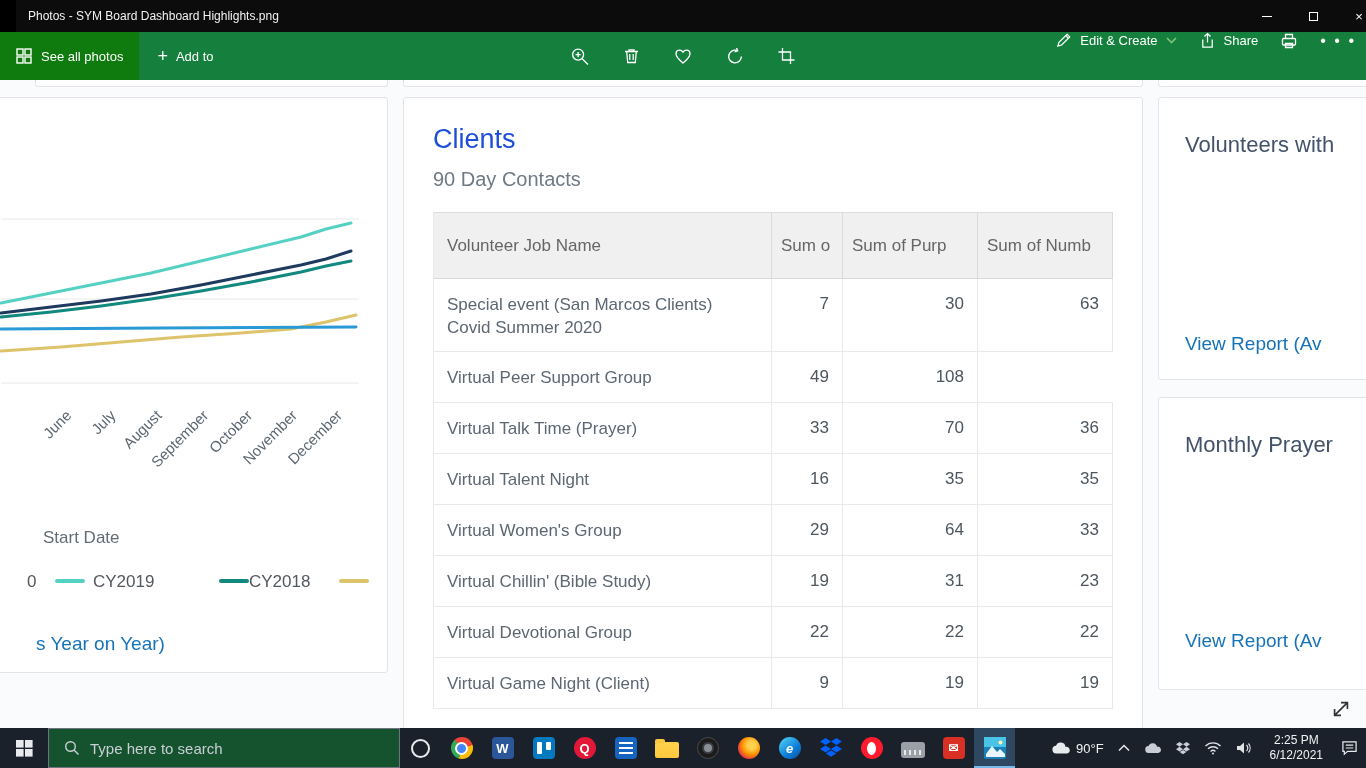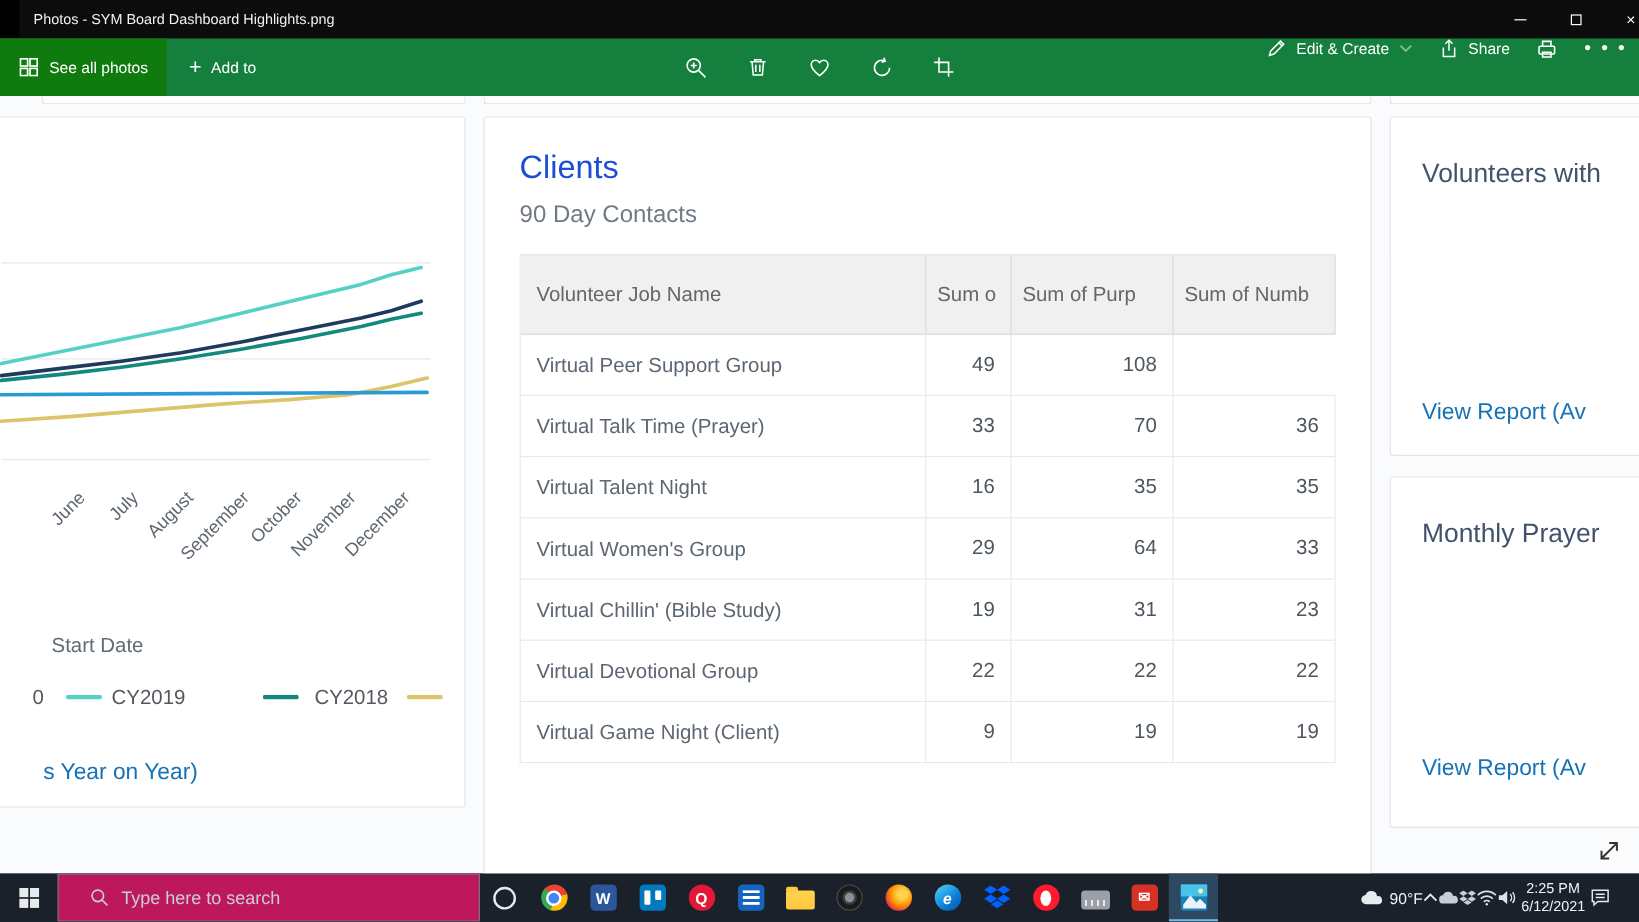--- a/index.html
+++ b/index.html
@@ -275,6 +275,12 @@
           <div class="cell cv2">Sum of Purp</div>
           <div class="cell cv3">Sum of Numb</div>
         </div>
+        <div class="trow rh1">
+          <div class="cell cname">Special event (San Marcos Clients) Covid Summer 2020</div>
+          <div class="cell cv1 num">7</div>
+          <div class="cell cv2 num">30</div>
+          <div class="cell cv3 num">63</div>
+        </div>
         <div class="trow rh">
           <div class="cell cname">Virtual Peer Support Group</div>
           <div class="cell cv1 num">49</div>

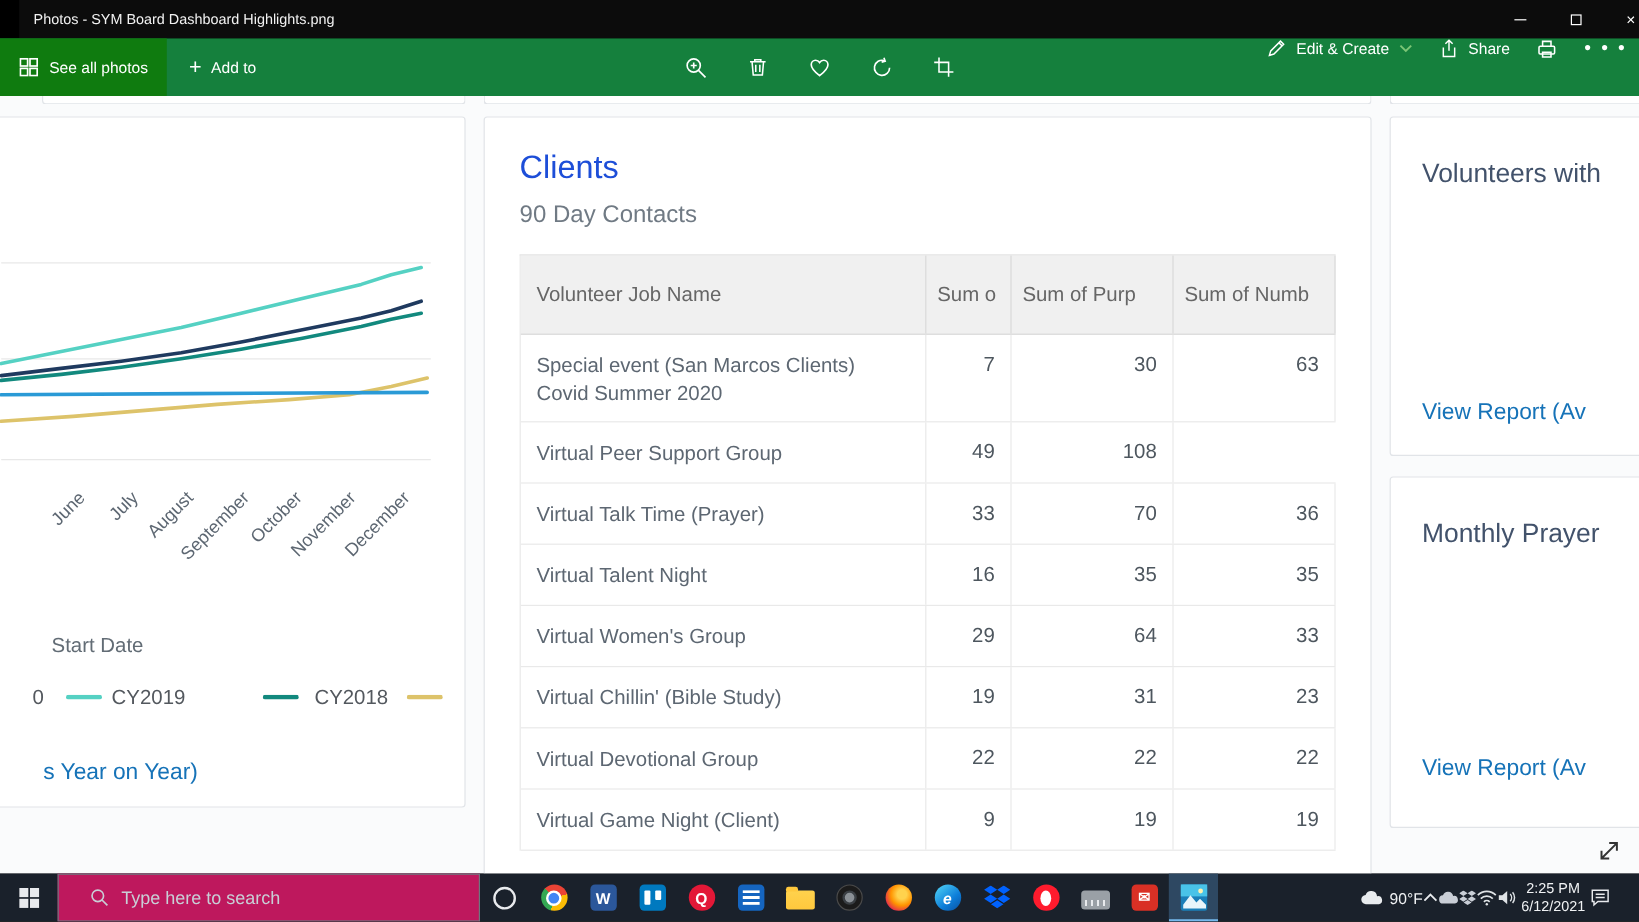--- a/index.html
+++ b/index.html
@@ -40,7 +40,7 @@
   .ma0{left:108px}.ma1{left:152px}.ma2{left:198px}.ma3{left:244px}.ma4{left:288px}.ma5{left:333px}.ma6{left:378px}
   .axis-label{position:absolute;left:82px;top:430px;font-size:17px;color:#626c75}
   .lg-text{position:absolute;top:474px;font-size:17px;color:#53585e}
-  .lg-part{left:66px}.lg-t1{left:132px}.lg-t2{left:301px}
+  .lg-part{left:66px}.lg-t1{left:132px}.lg-t2{left:288px}
   .lg-sw{position:absolute;top:481px}
   .sw1{left:94px}.sw2{left:258px}.sw3{left:378px}
   .chart-link{position:absolute;left:75px;top:535px;font-size:19px;color:#1673b8}

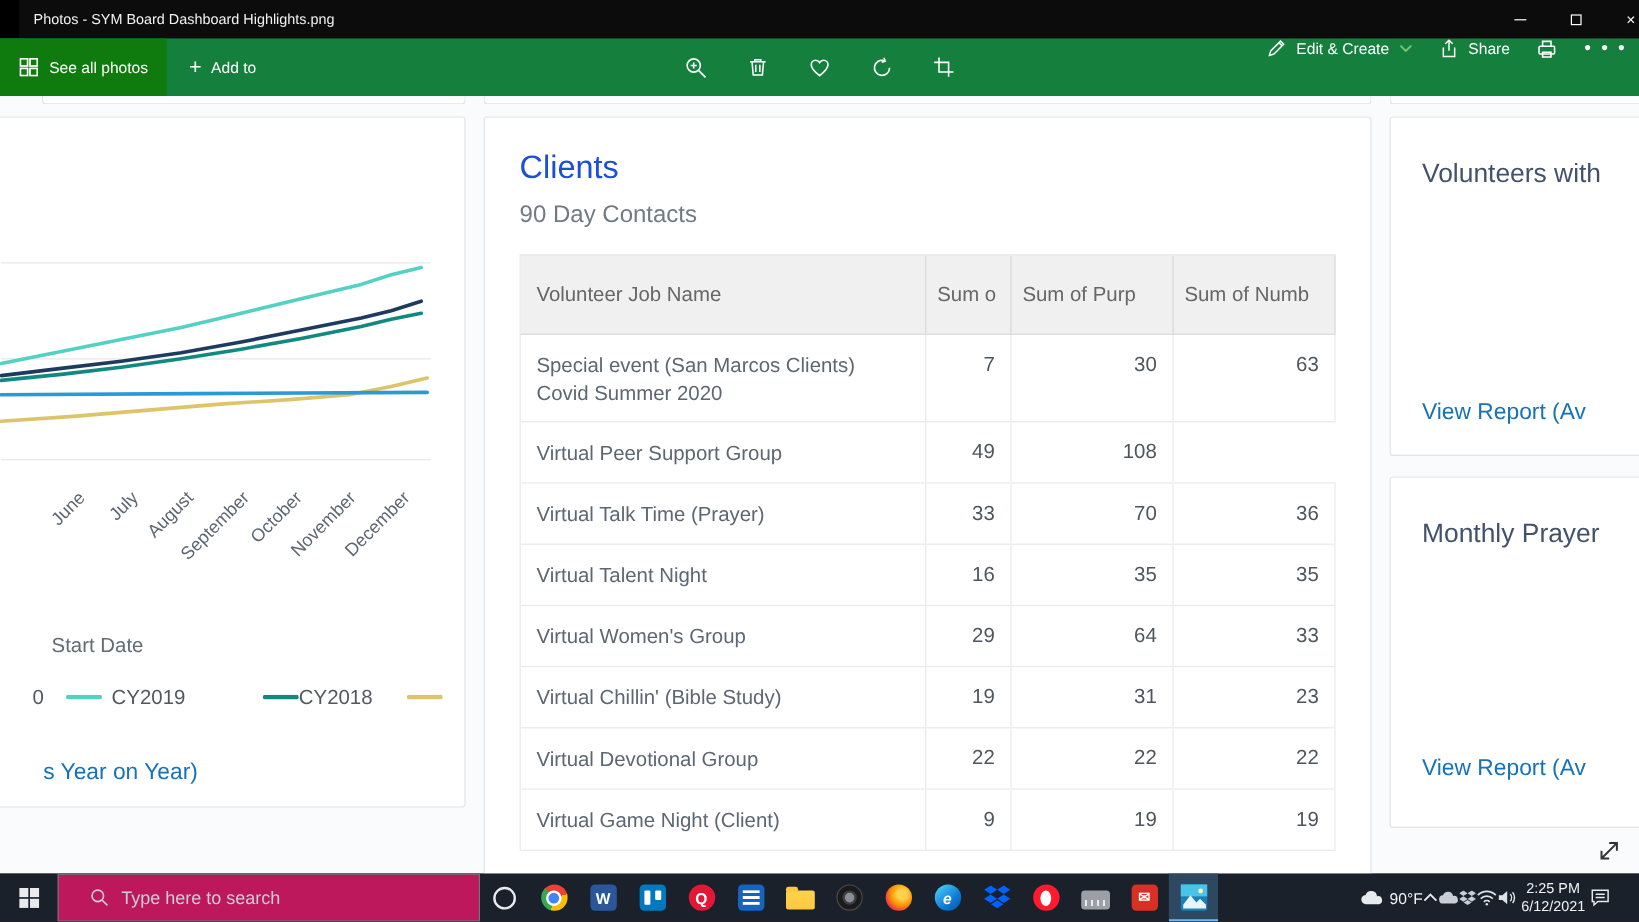--- a/index.html
+++ b/index.html
@@ -74,7 +74,7 @@
   
   #taskbar{position:absolute;top:728px;left:0;width:1366px;height:40px;background:#1a212b;display:flex;align-items:stretch;color:#e8eaed}
   .start{width:48px;display:flex;align-items:center;justify-content:center}
-  .searchbox{width:352px;background:#be185d;border:1px solid #6f757e;display:flex;align-items:center;gap:10px;padding-left:26px}
+  .searchbox{width:352px;background:#14532d;border:1px solid #6f757e;display:flex;align-items:center;gap:10px;padding-left:15px}
   .searchbox input{background:transparent;border:none;outline:none;color:#c9ced6;font-size:15px;font-family:"Liberation Sans",sans-serif;width:250px}
   .searchbox input::placeholder{color:#c9ced6;opacity:1}
   .apps{display:flex;align-items:center}

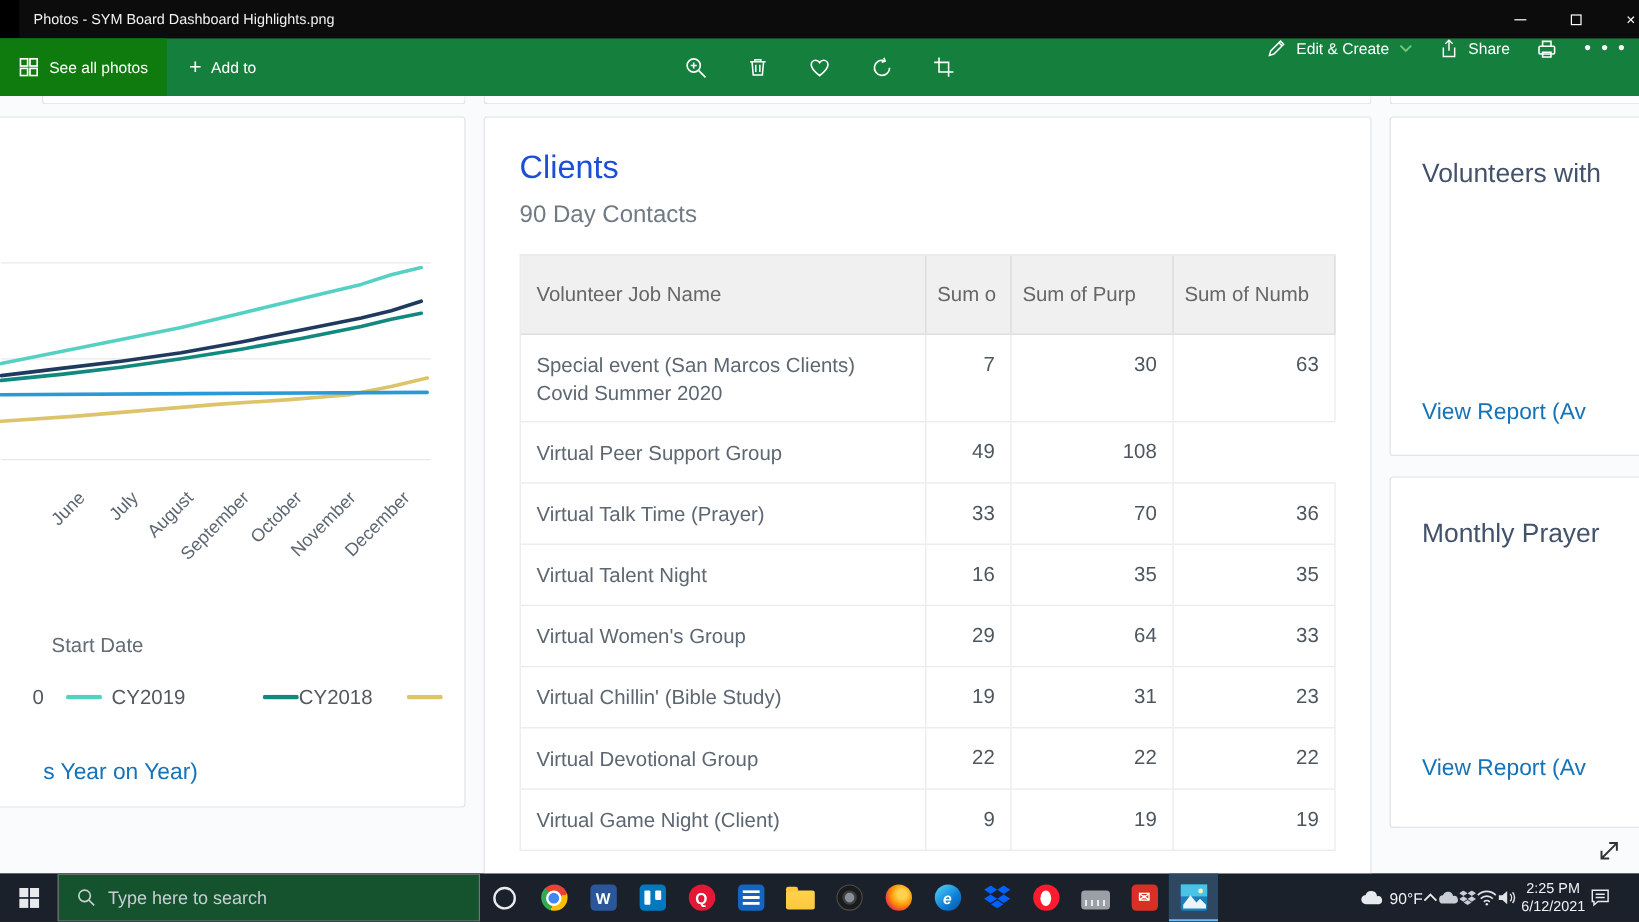--- a/index.html
+++ b/index.html
@@ -102,7 +102,7 @@
   .keyboard{width:24px;height:16px;background:#9aa0a6;border-radius:3px;margin-top:4px}
   .keyboard::before{content:"";position:absolute;inset:8px 3px 3px 3px;background:repeating-linear-gradient(90deg,#e8eaed 0 2px,transparent 2px 5px)}
   .mail{background:#d93025;font-size:12px}
-  .tray{margin-left:auto;display:flex;align-items:center;padding-right:24px}
+  .tray{margin-left:auto;display:flex;align-items:center;gap:14px;padding-right:8px}
   .tray-item{display:flex;align-items:center;justify-content:center;gap:5px;height:40px}
   .weather-txt{font-size:13px;color:#f0f2f4}
   .clock{text-align:center;font-size:12px;line-height:15px;color:#f0f2f4;padding:0 4px}

